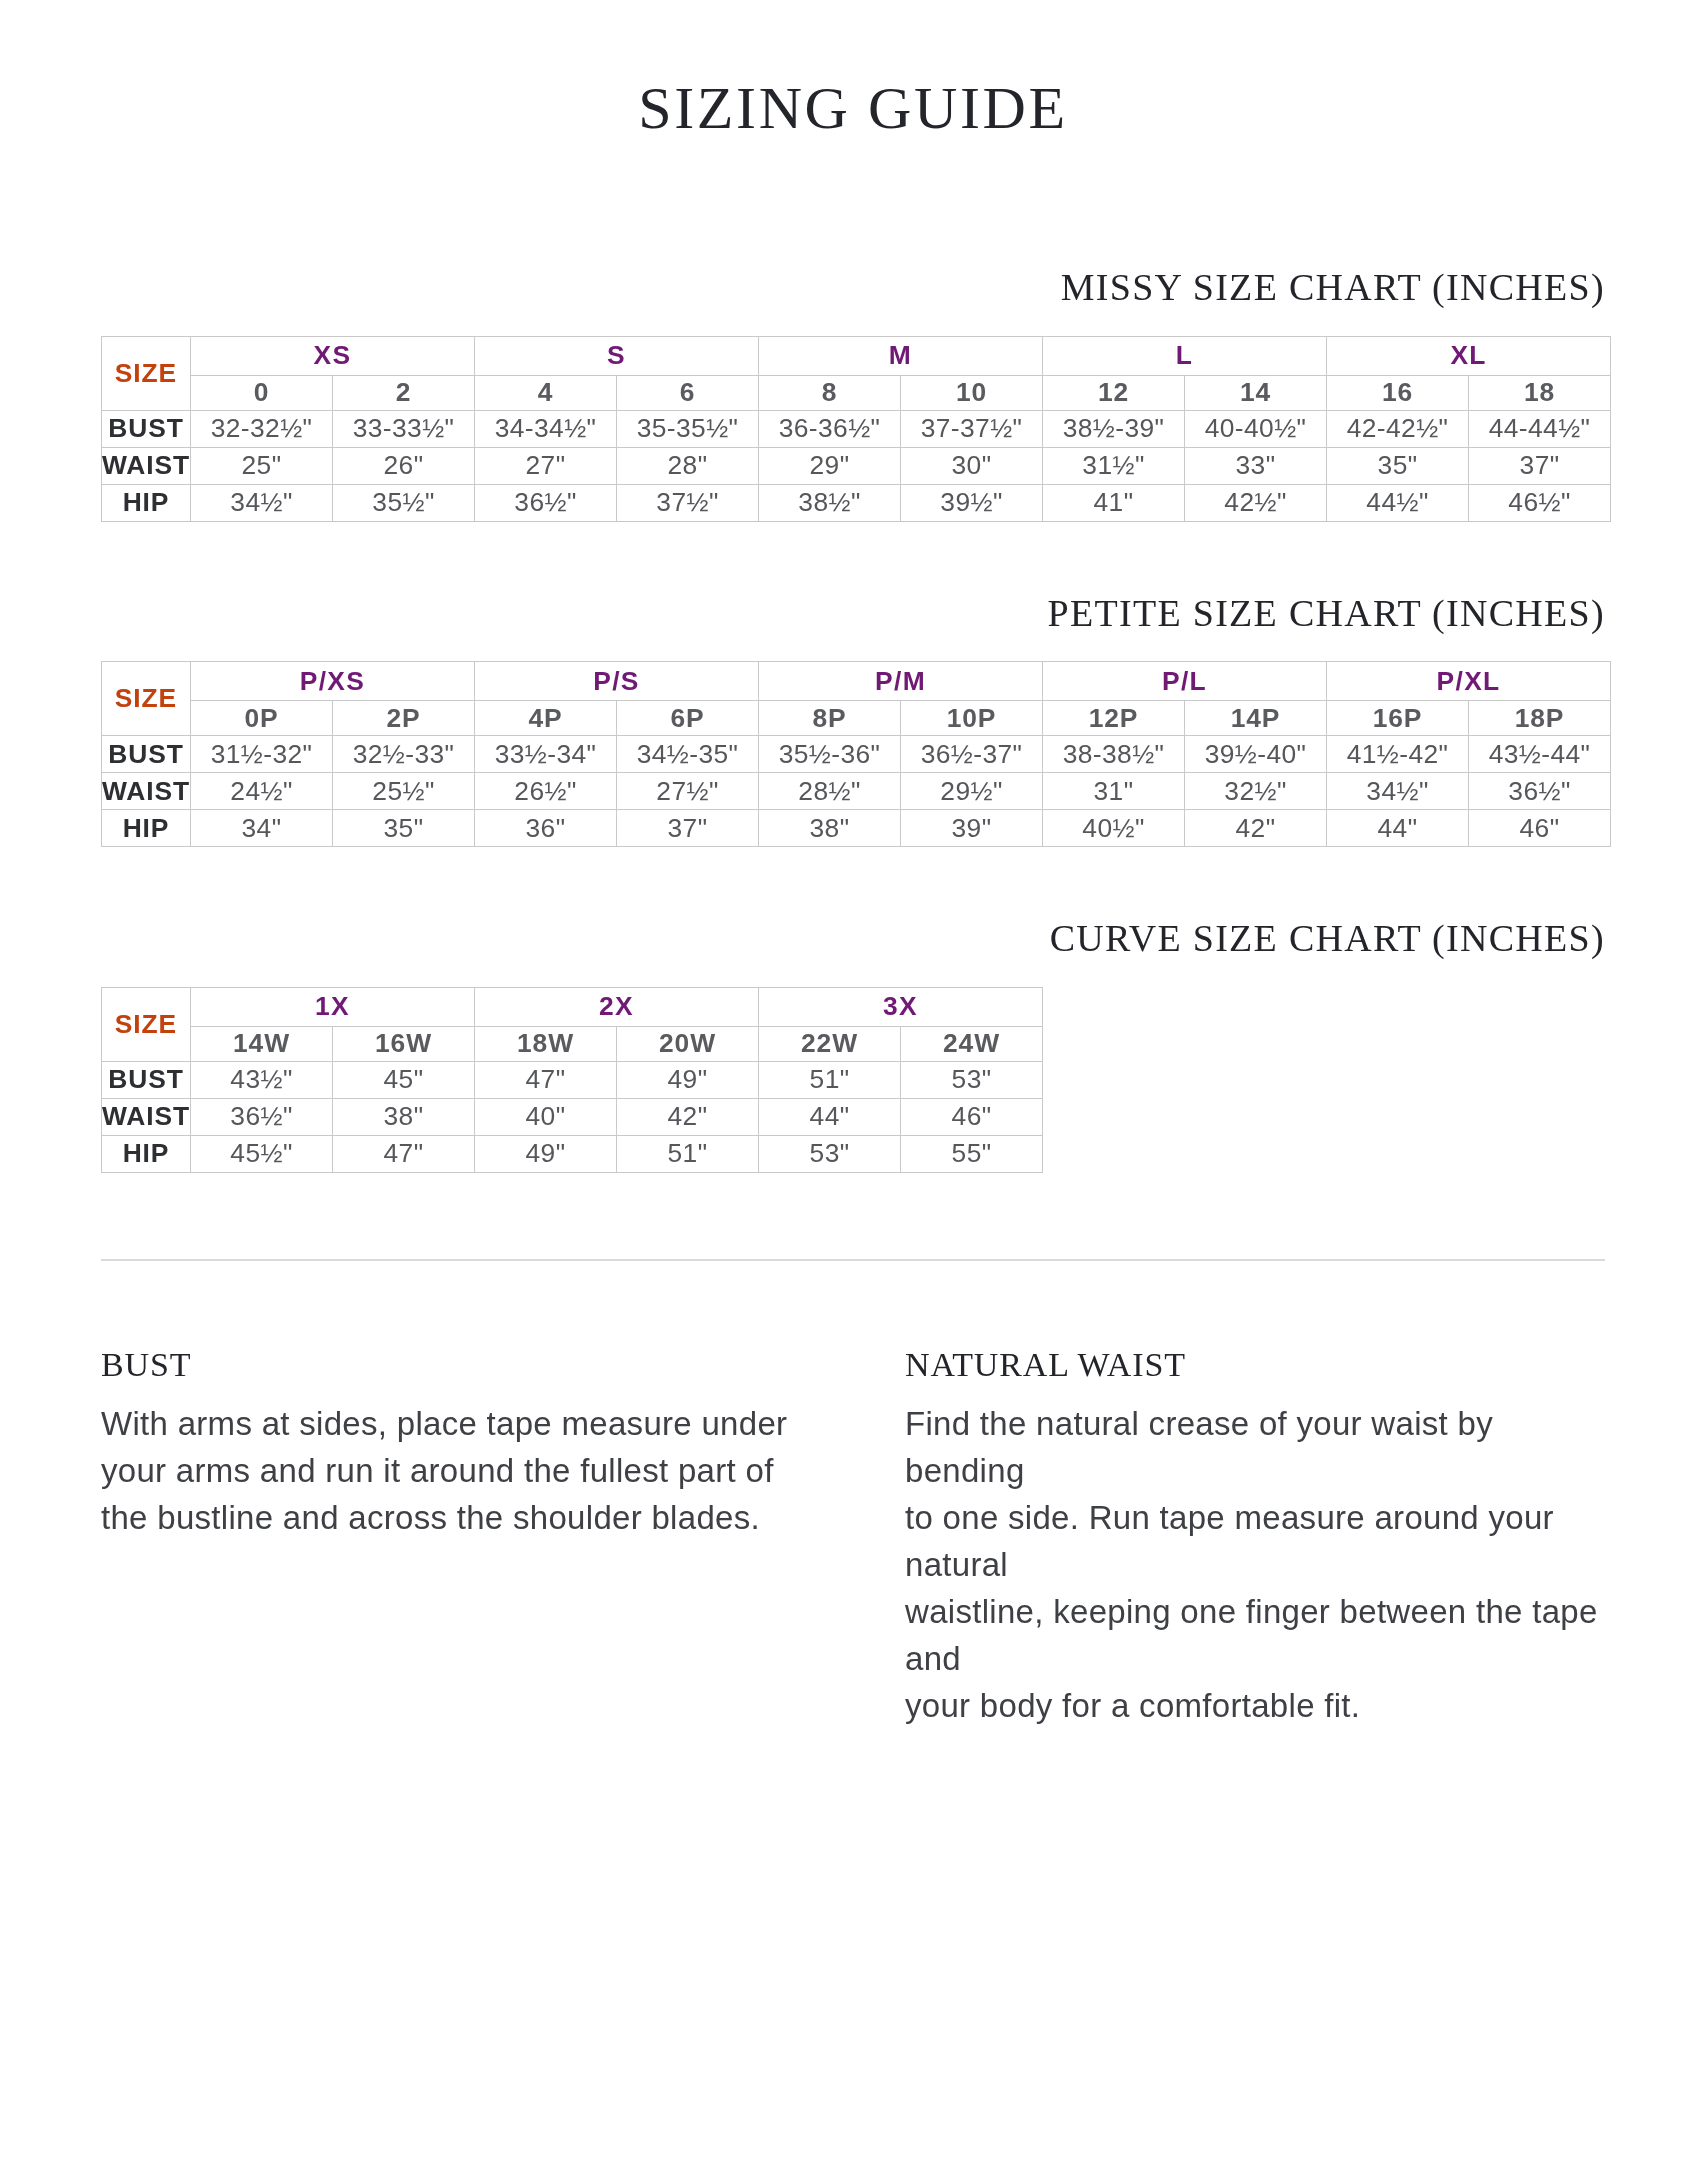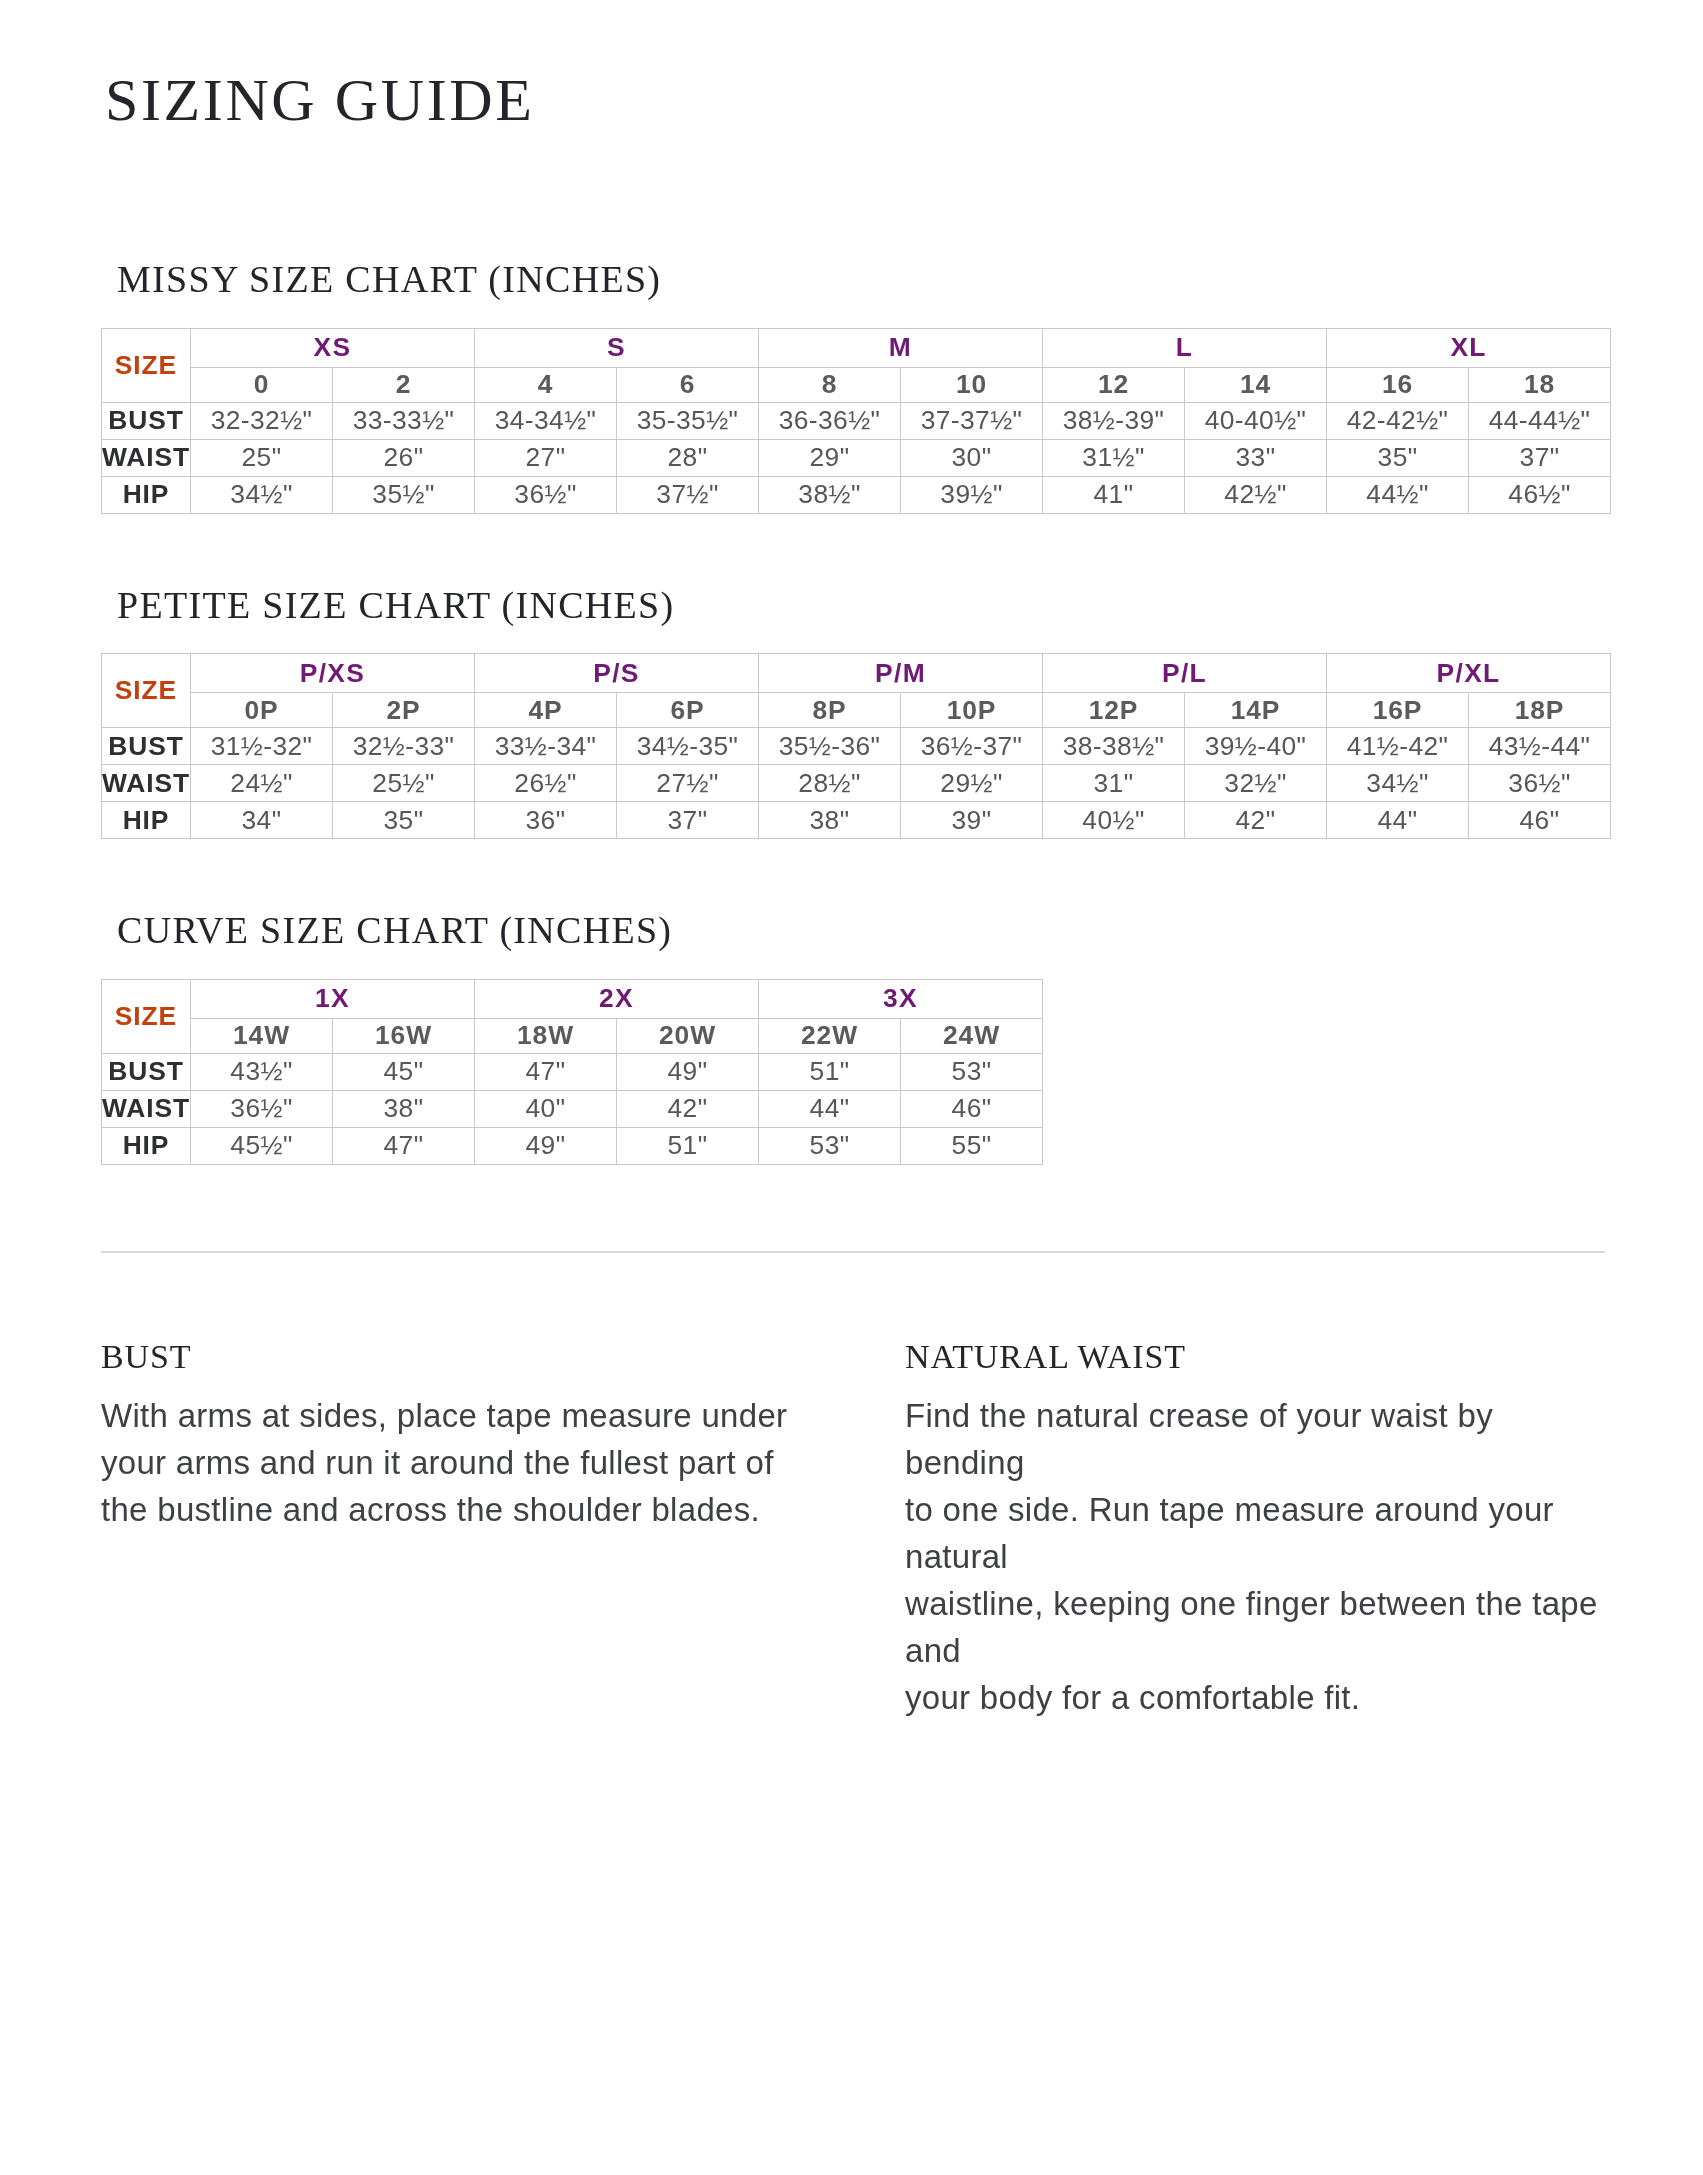--- a/index.html
+++ b/index.html
@@ -21,7 +21,8 @@
     line-height: 1.2;
     letter-spacing: 2.6px;
     color: #23252a;
-    margin: 4px;
+    margin: 12px;
+    text-align: center;
   }
   .chart-heading {
     font-family: "Liberation Serif", serif;

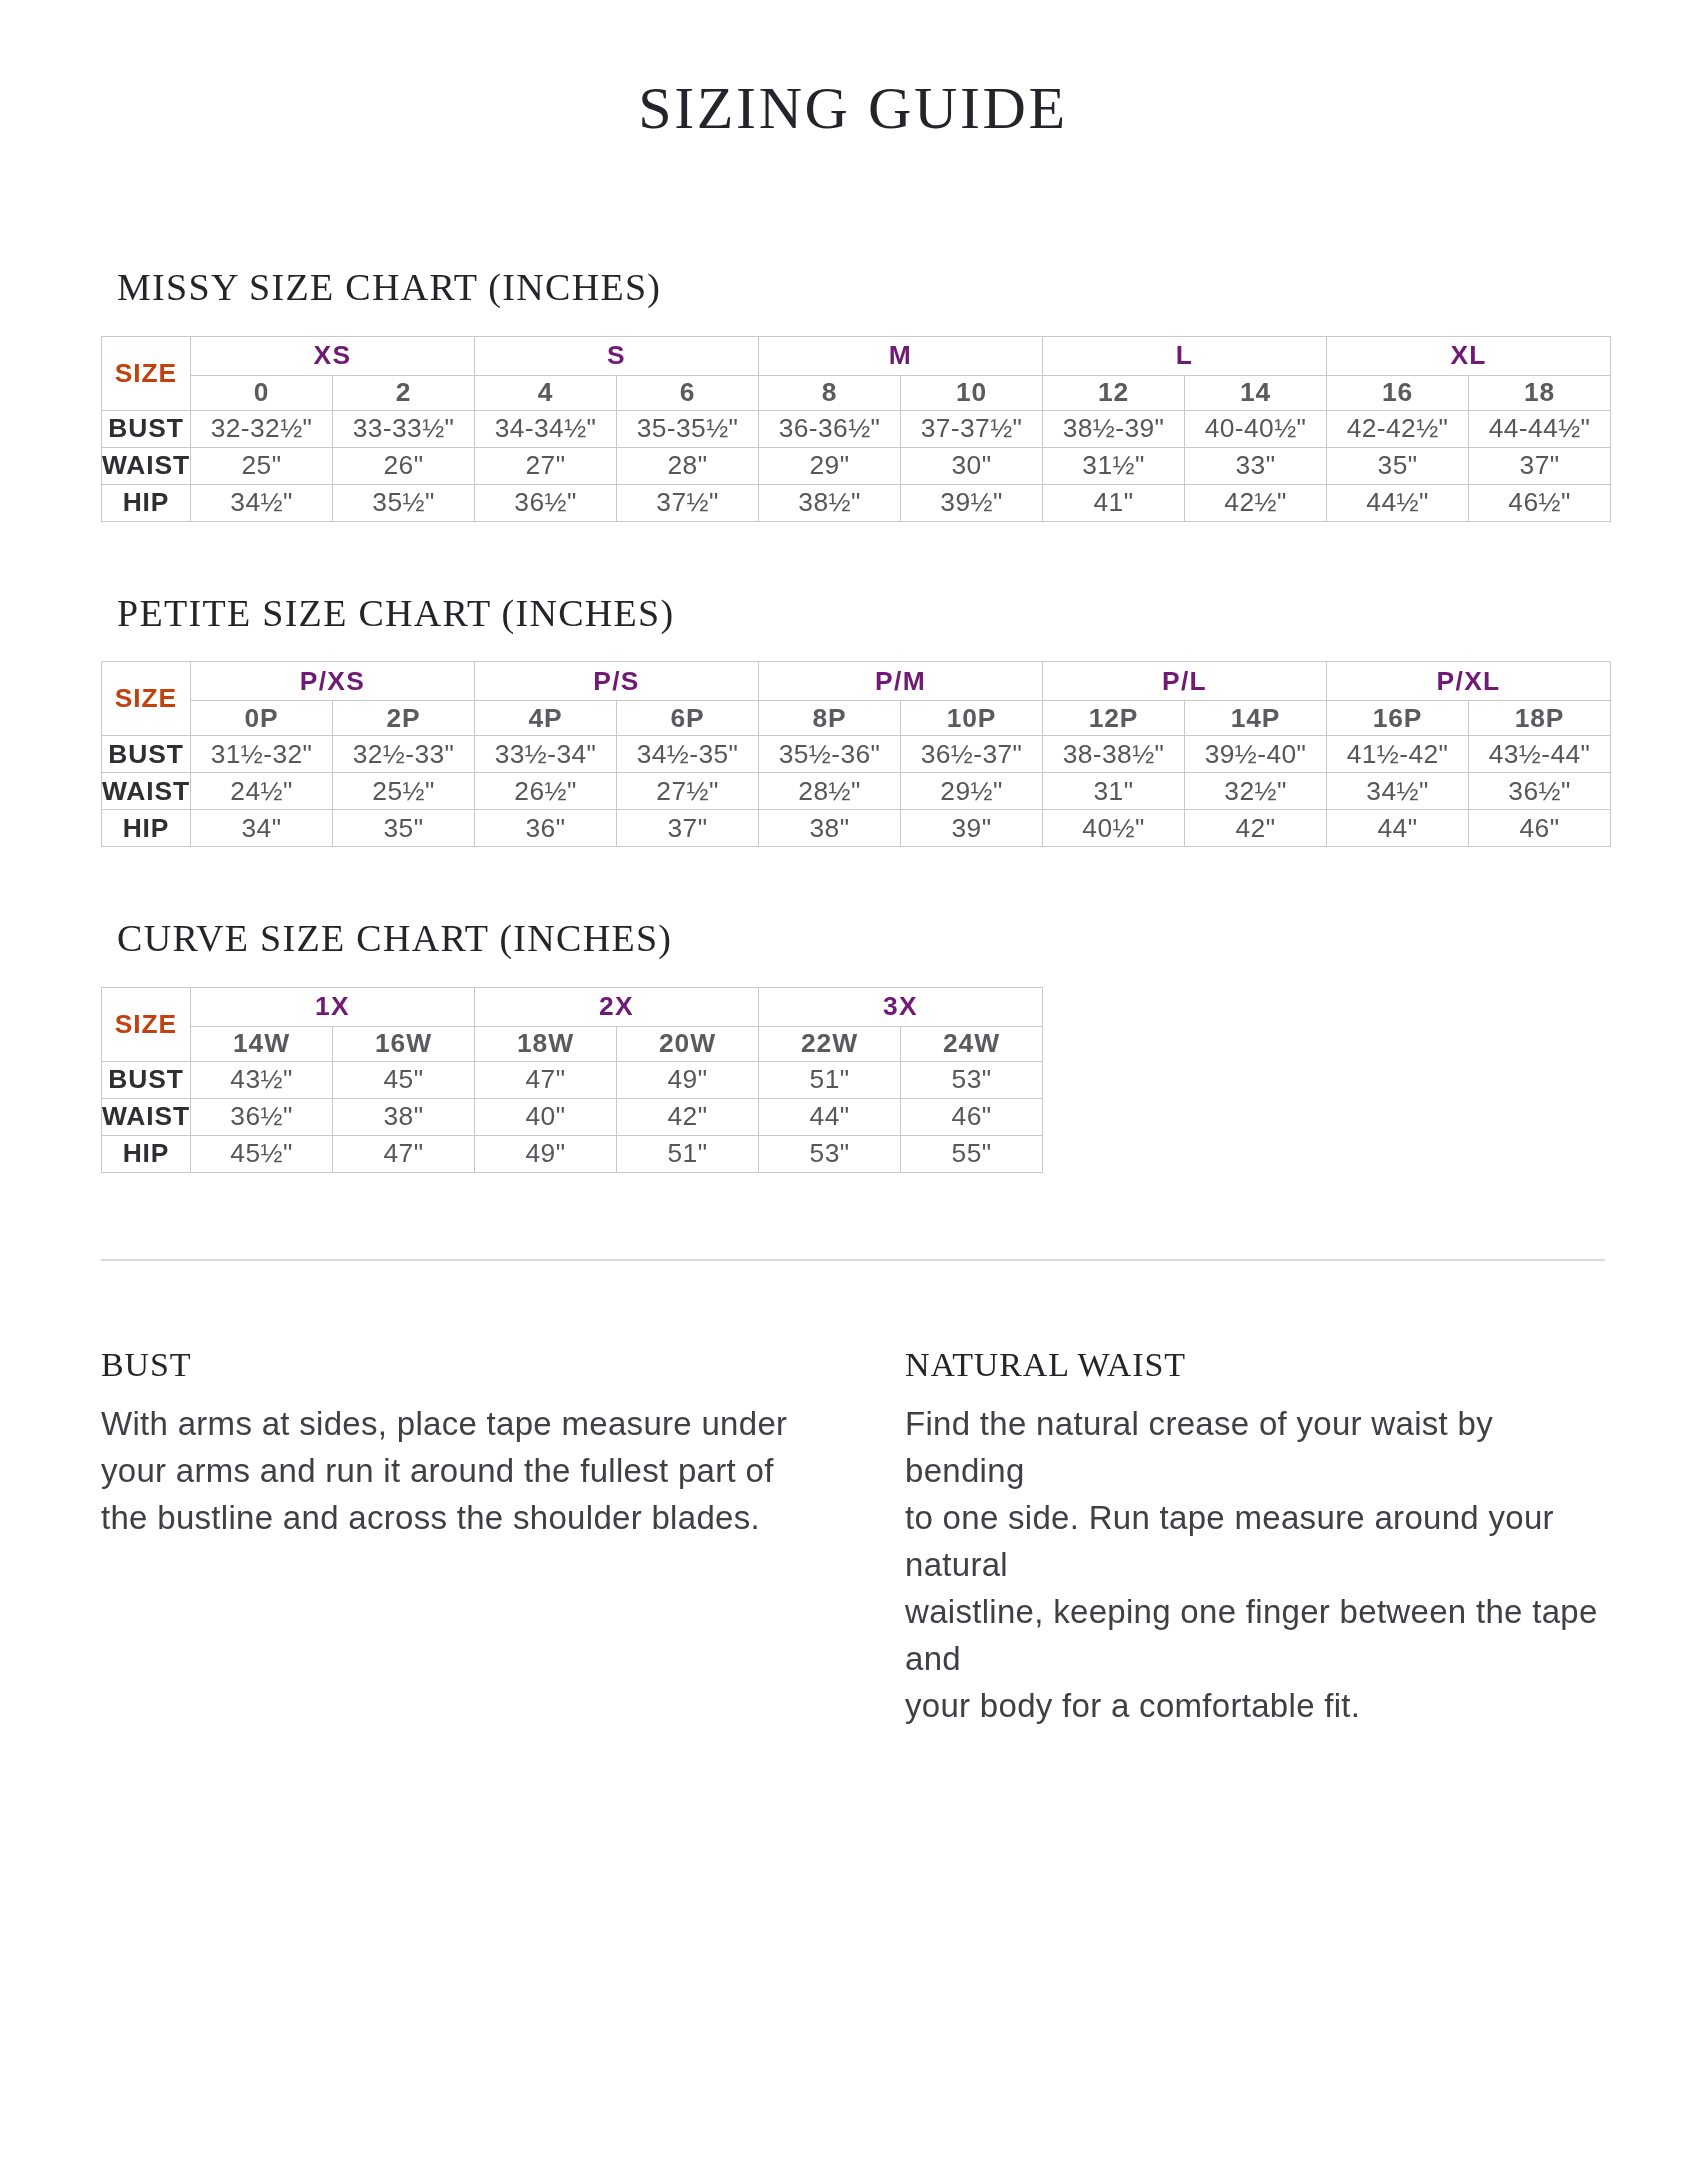--- a/index.html
+++ b/index.html
@@ -32,6 +32,7 @@
     letter-spacing: 1.3px;
     color: #23252a;
     margin: 0 0 25px 16px;
+    text-align: right;
   }
   .chart-block { margin-top: 69px; }
   .chart-block.first { margin-top: 121px; }

